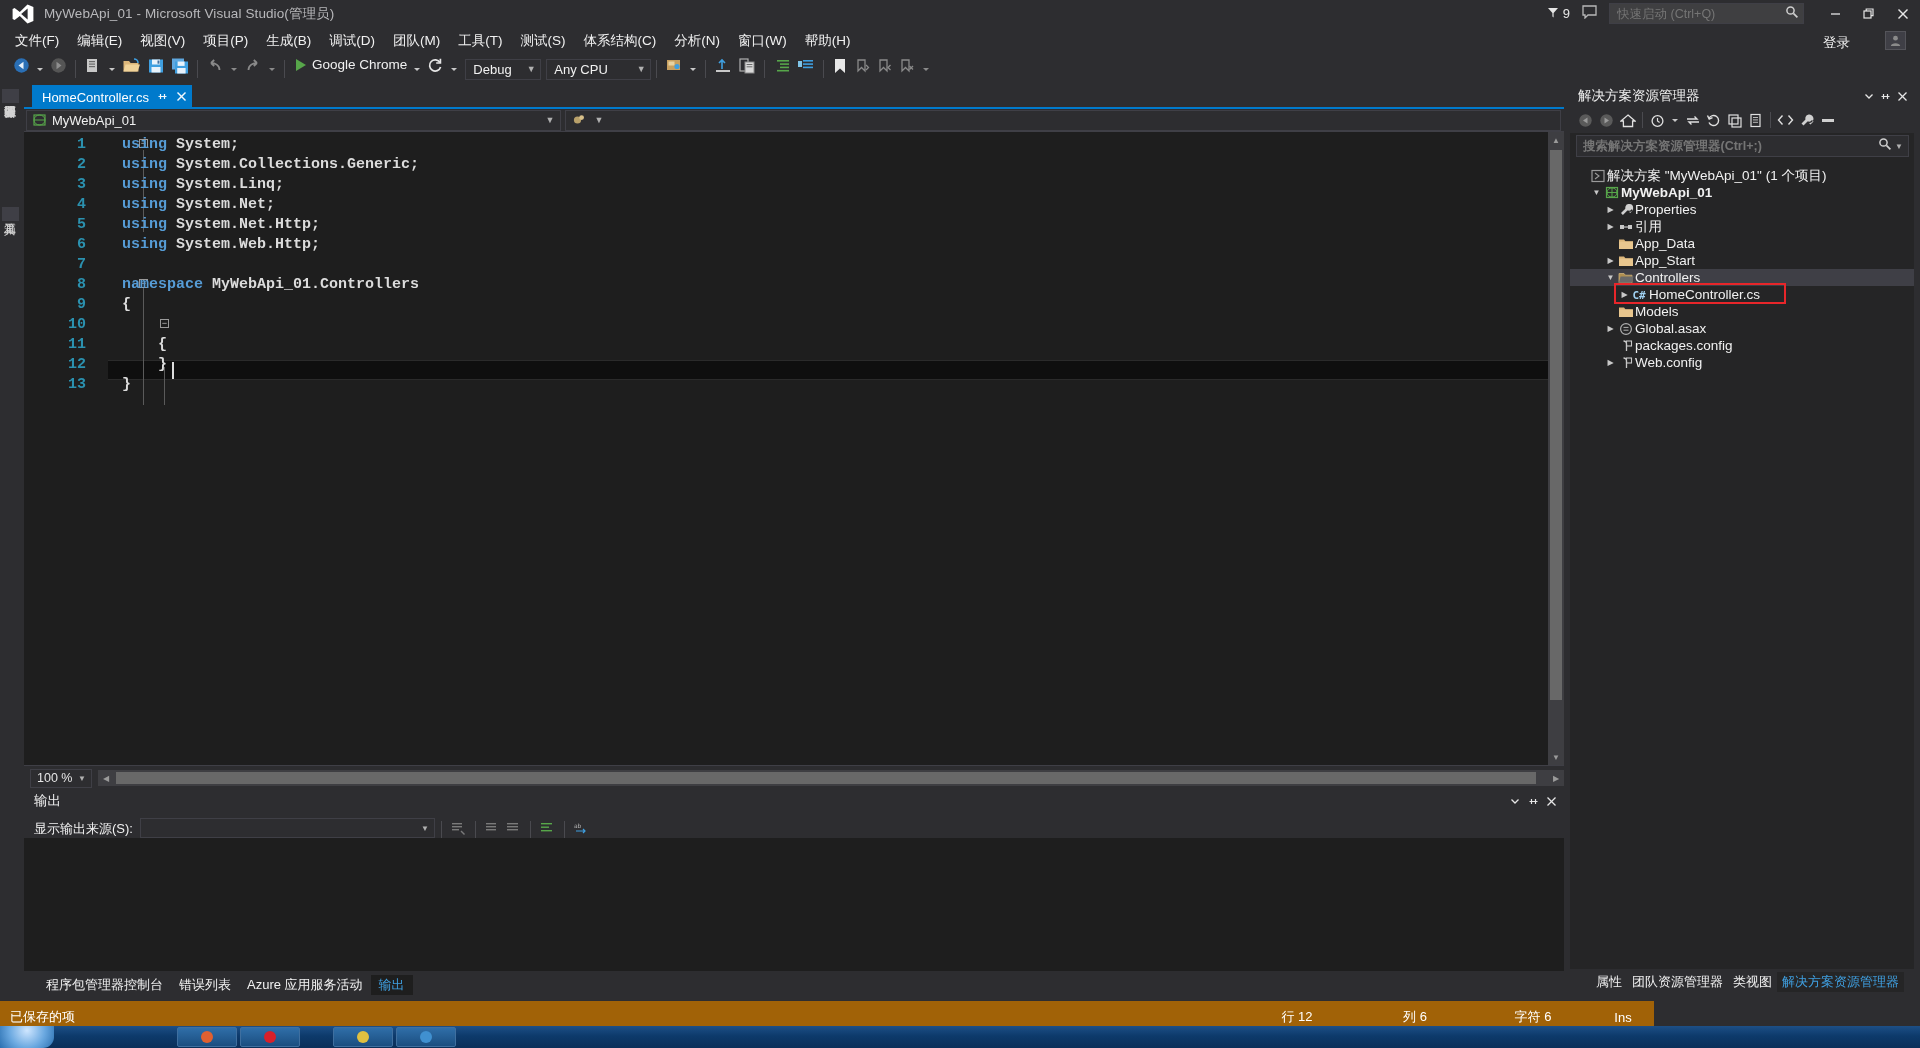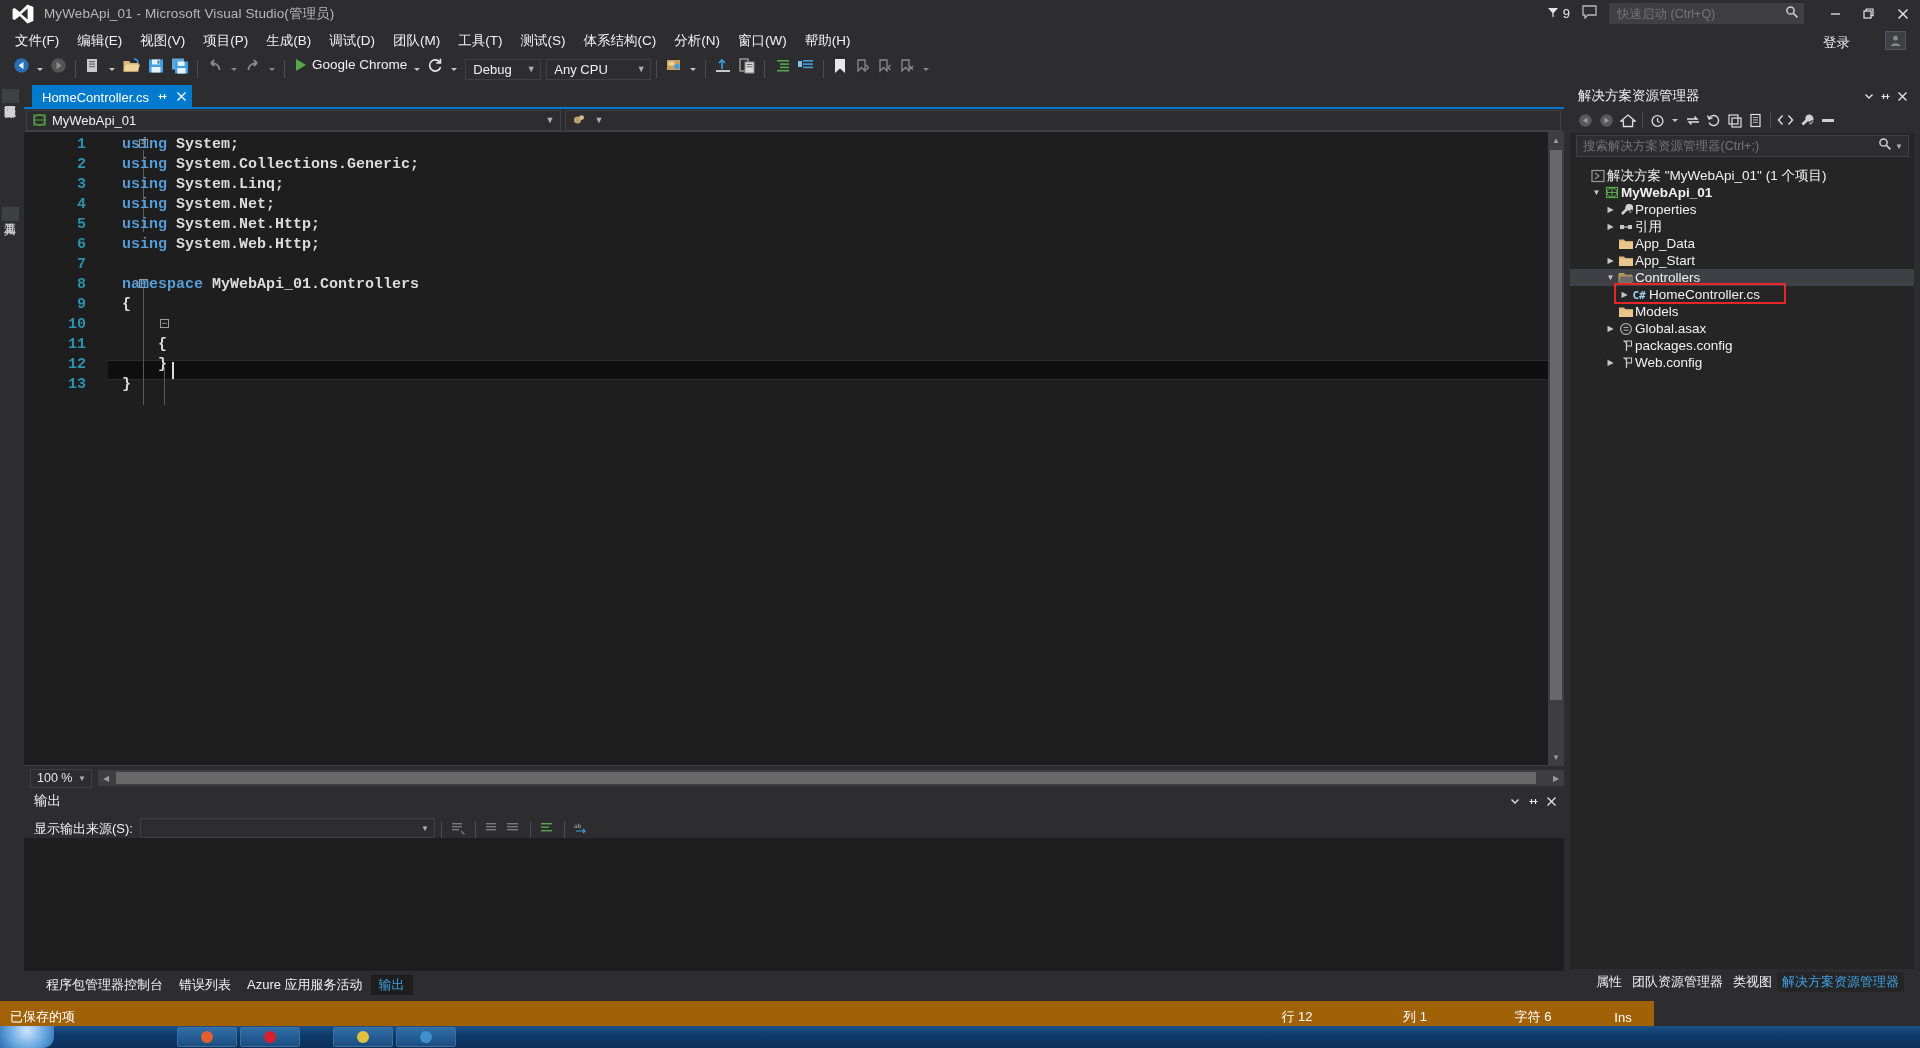--- a/index.html
+++ b/index.html
@@ -212,6 +212,7 @@
   .se-search input {
     flex: 1; background: transparent; border: none; outline: none; color: #22c55e; font-size: 12.5px;
     font-family: "Liberation Sans", sans-serif;
+    font-weight: bold;
   }
   .se-tree { position: absolute; left: 0; top: 78px; right: 0; bottom: 26px; background: #252526; padding-top: 4px; }
   .trow { display: flex; align-items: center; height: 17px; font-size: 13.5px; color: #f1f1f1; position: relative; }

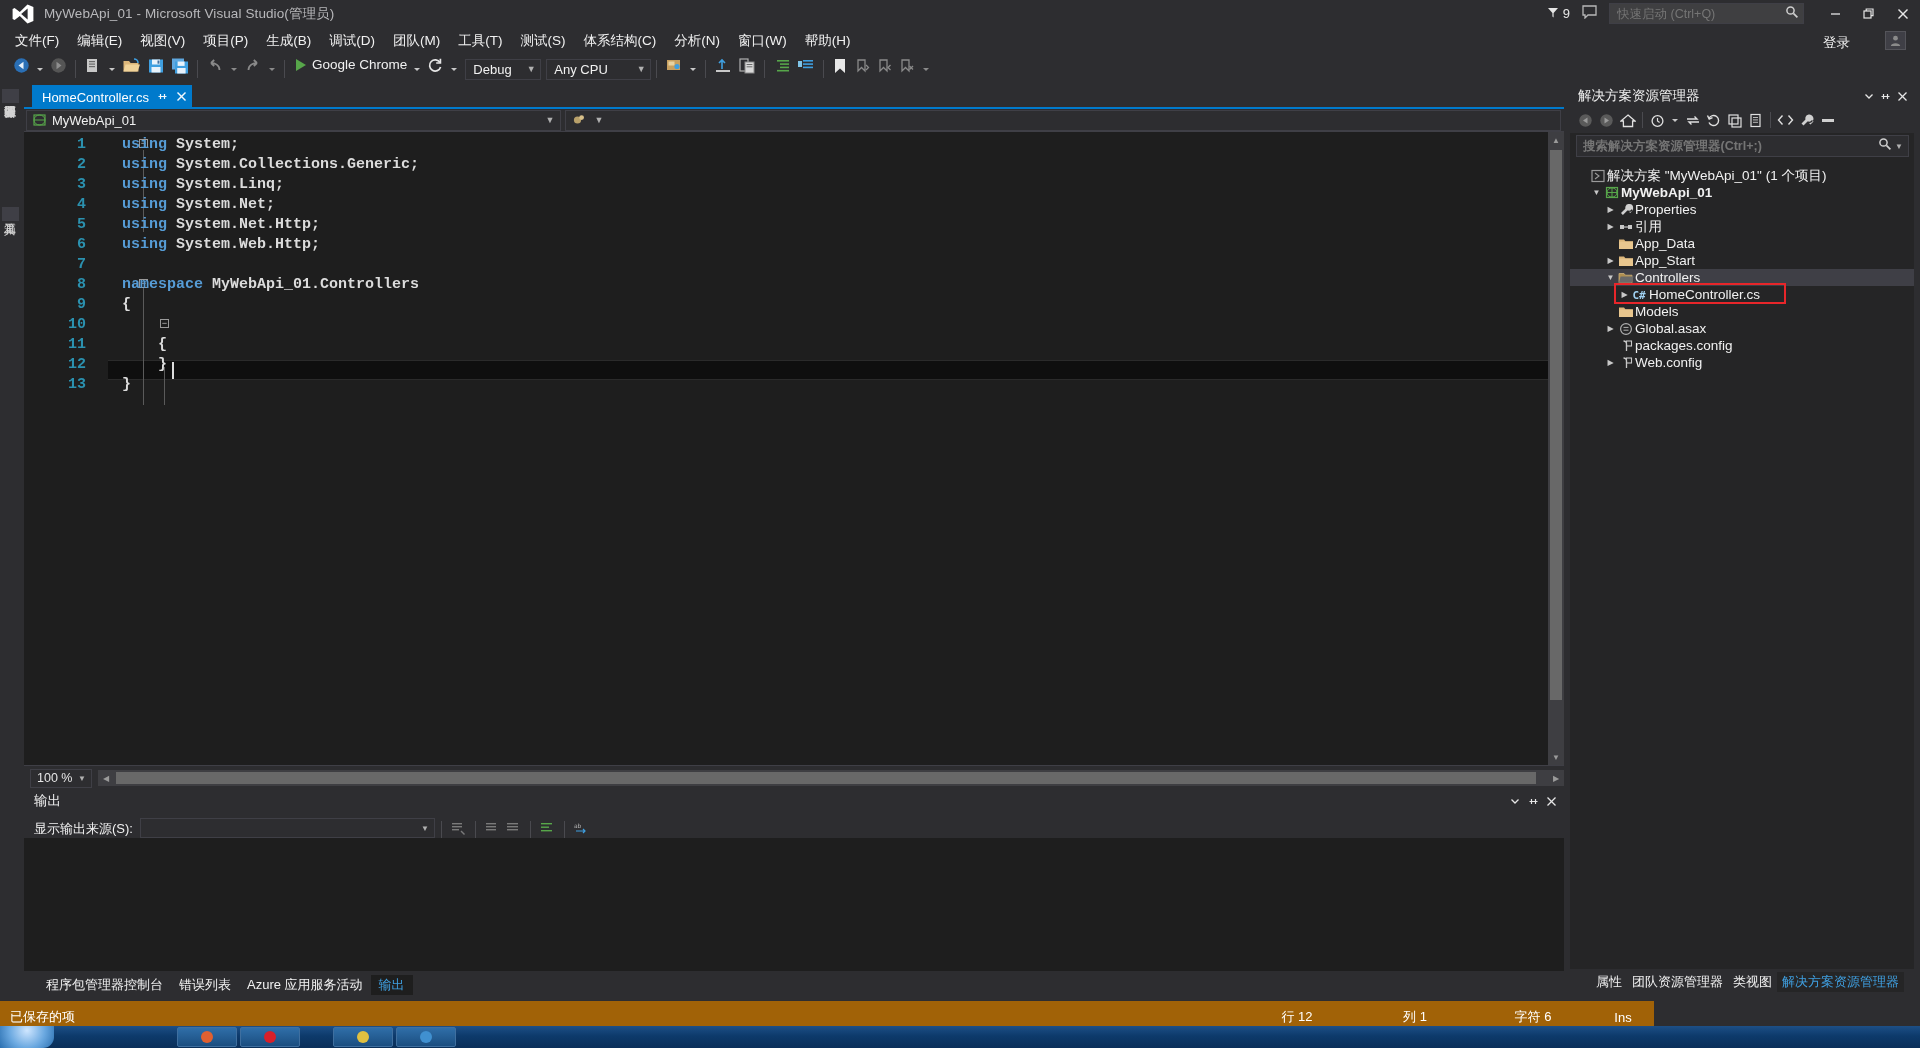--- a/index.html
+++ b/index.html
@@ -907,7 +907,7 @@
     <div class="sb-left">已保存的项</div>
     <div class="sb-right">
       <div class="sb-cell">行 12</div>
-      <div class="sb-cell">列 1</div>
+      <div class="sb-cell">列 6</div>
       <div class="sb-cell">字符 6</div>
       <div class="sb-cell ins">Ins</div>
     </div>

